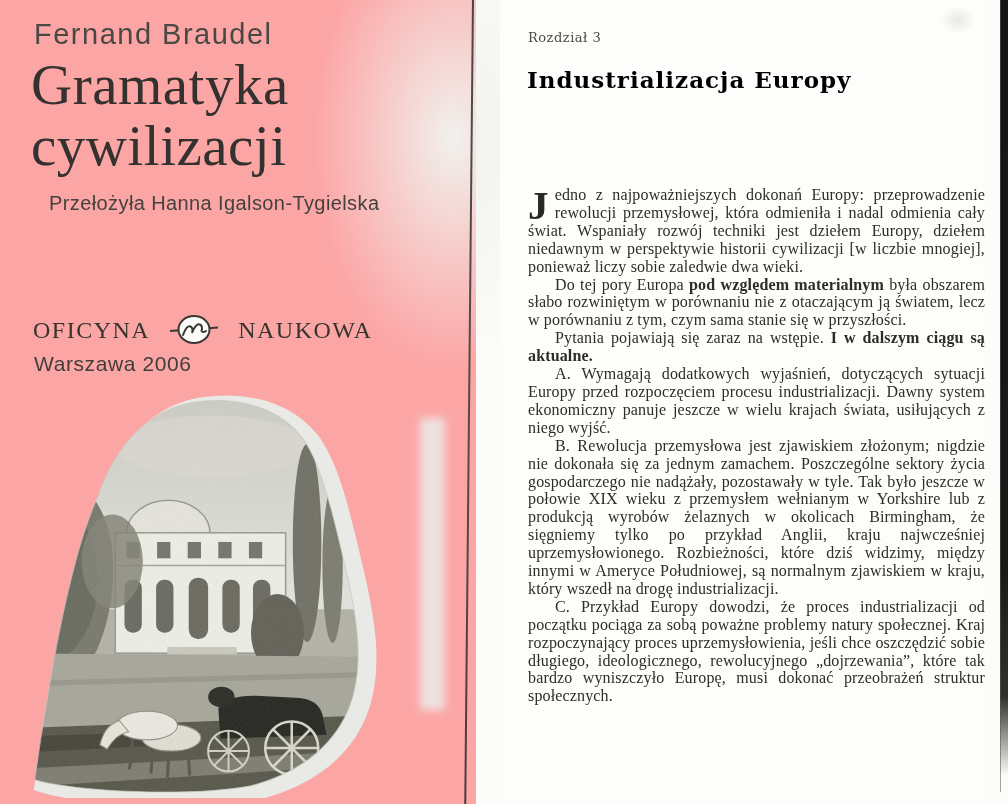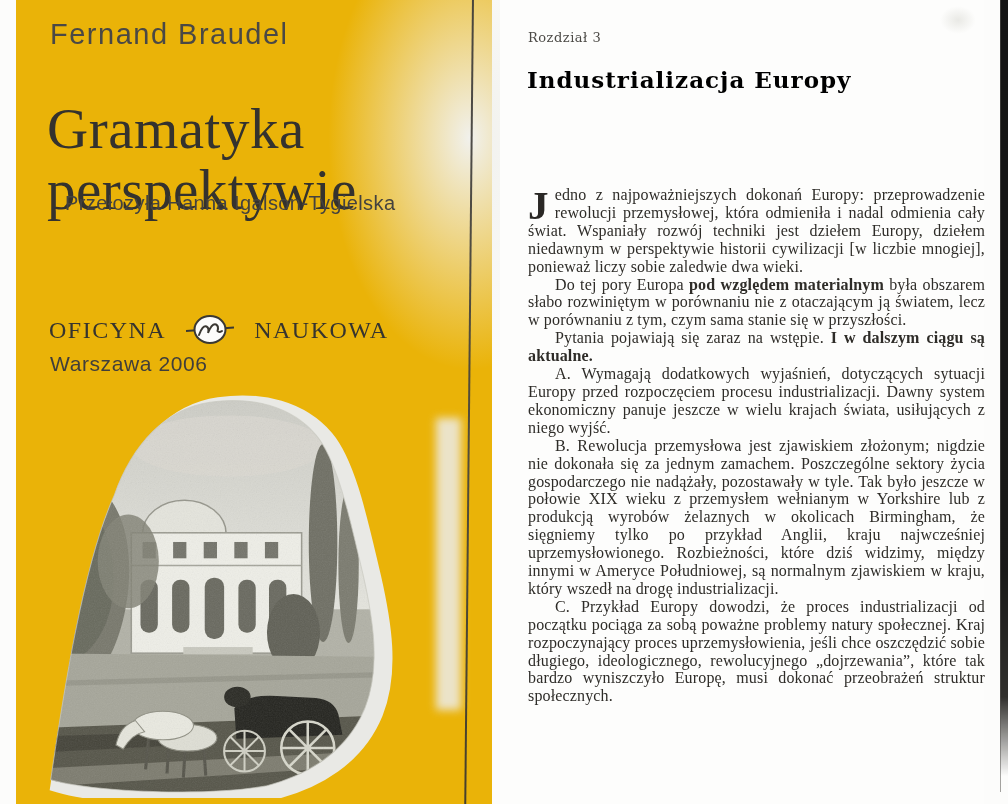--- a/index.html
+++ b/index.html
@@ -10,7 +10,7 @@
     -webkit-font-smoothing:antialiased;
   }
   .page{position:absolute;top:0;height:804px;}
-  .left-page{left:16px;width:476px;background:#eab308;}
+  .left-page{left:0;width:476px;background:#fca5a5;}
   .right-page{left:500px;width:484px;background:#fdfdfc;}
 
   

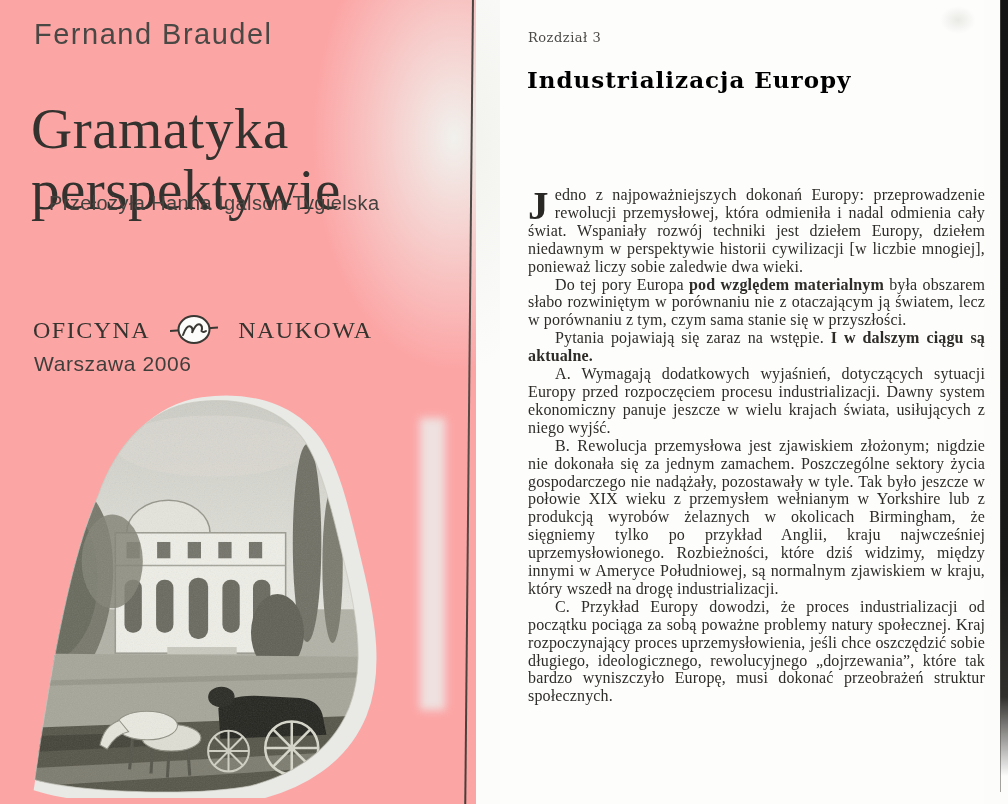--- a/index.html
+++ b/index.html
@@ -22,7 +22,7 @@
   .book-title{
     position:absolute;left:31px;top:54px;
     font-family:"Liberation Serif",serif;
-    font-size:57px;line-height:61px;color:#34322e;letter-spacing:.5px;margin-top:44px;
+    font-size:57px;line-height:61px;color:#34322e;letter-spacing:.5px;
   }
   .translator{
     position:absolute;left:34px;top:192px;

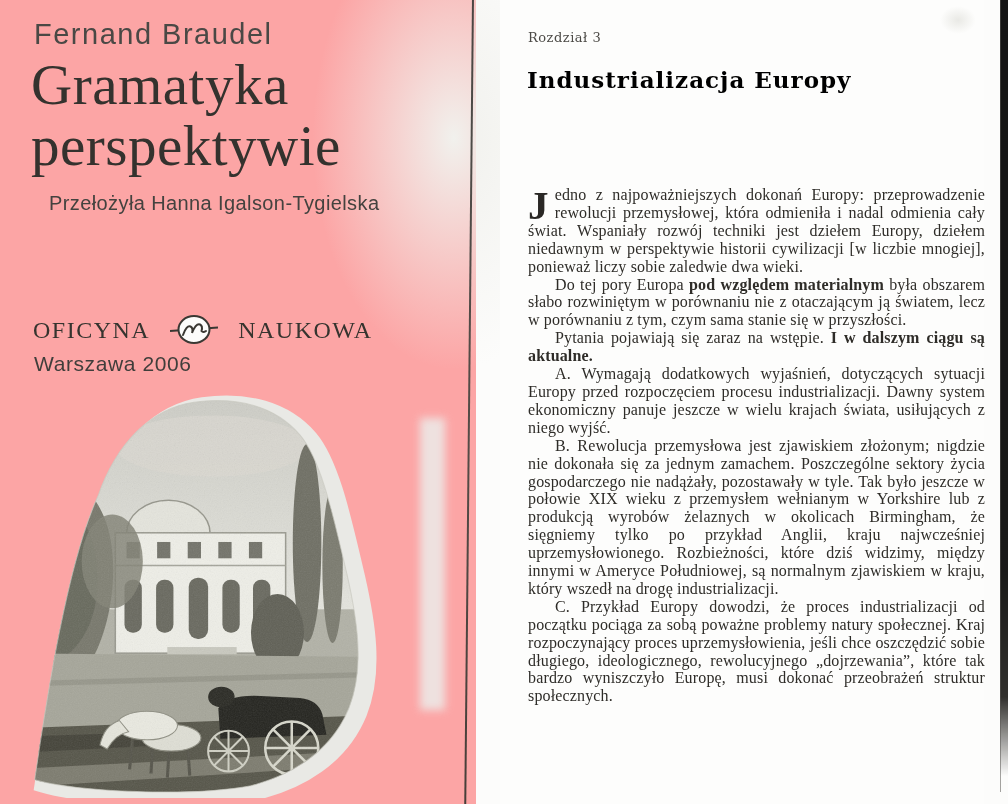--- a/index.html
+++ b/index.html
@@ -100,7 +100,7 @@
   <div class="author">Fernand Braudel</div>
   <div class="book-title">
     <div>Gramatyka</div>
-    <div>perspektywie</div>
+    <div>cywilizacji</div>
   </div>
   <div class="translator">Przełożyła Hanna Igalson-Tygielska</div>
 

